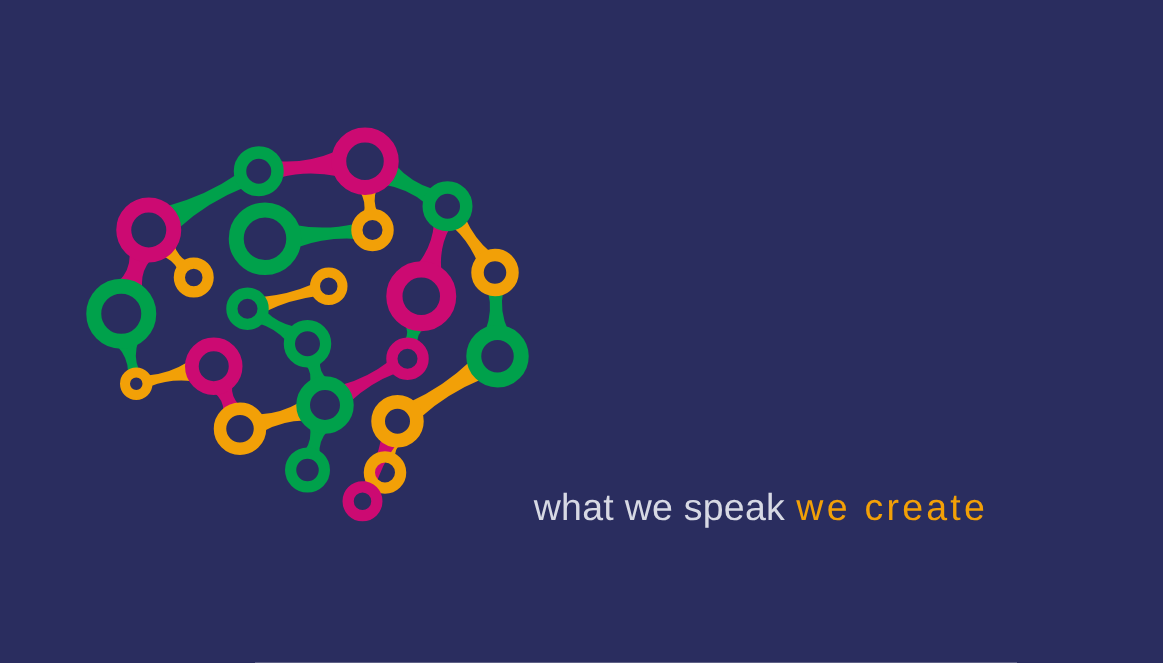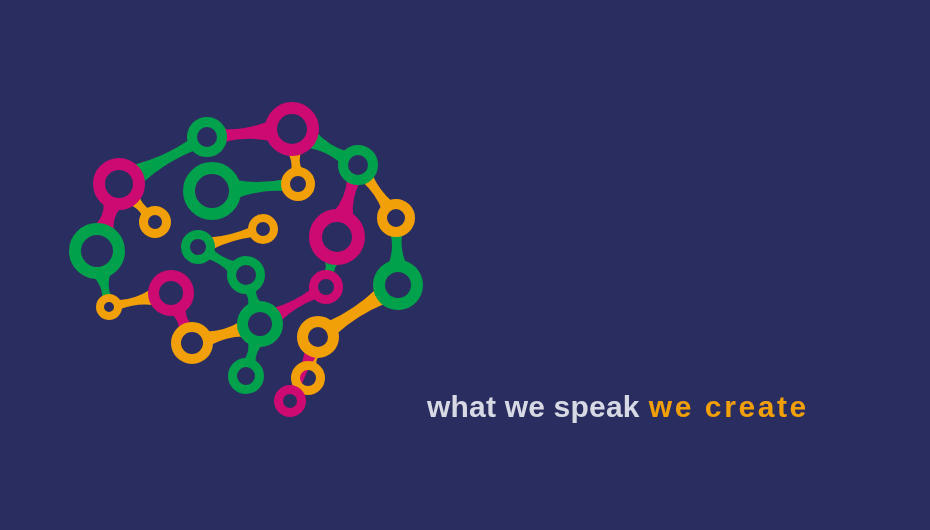--- a/index.html
+++ b/index.html
@@ -37,7 +37,7 @@
   }
   .tag-light {
     color: #d7d9e4;
-    font-weight: 700;
+    font-weight: 400;
   }
   .tag-accent {
     color: #f2a007;

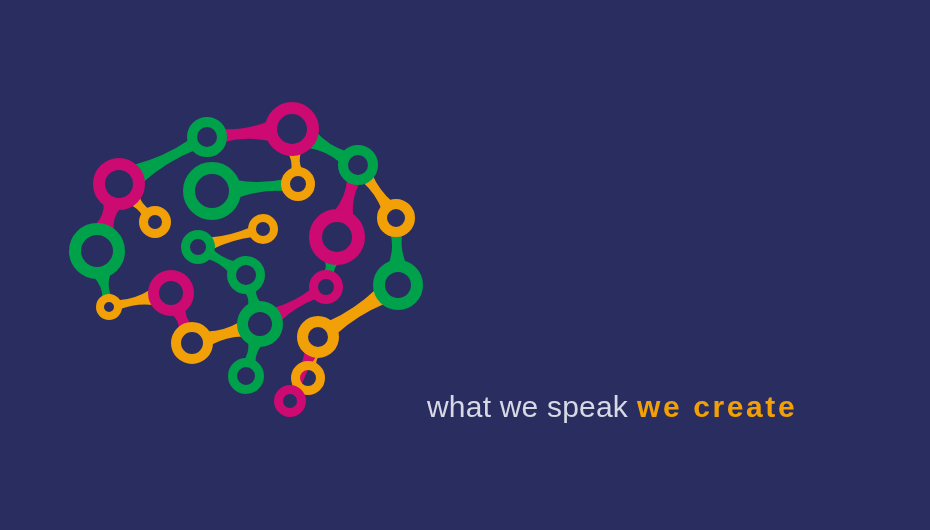--- a/index.html
+++ b/index.html
@@ -41,7 +41,7 @@
   }
   .tag-accent {
     color: #f2a007;
-    font-weight: 700;
+    font-weight: 400;
     letter-spacing: 2.6px;
     margin-left: 9px;
   }

